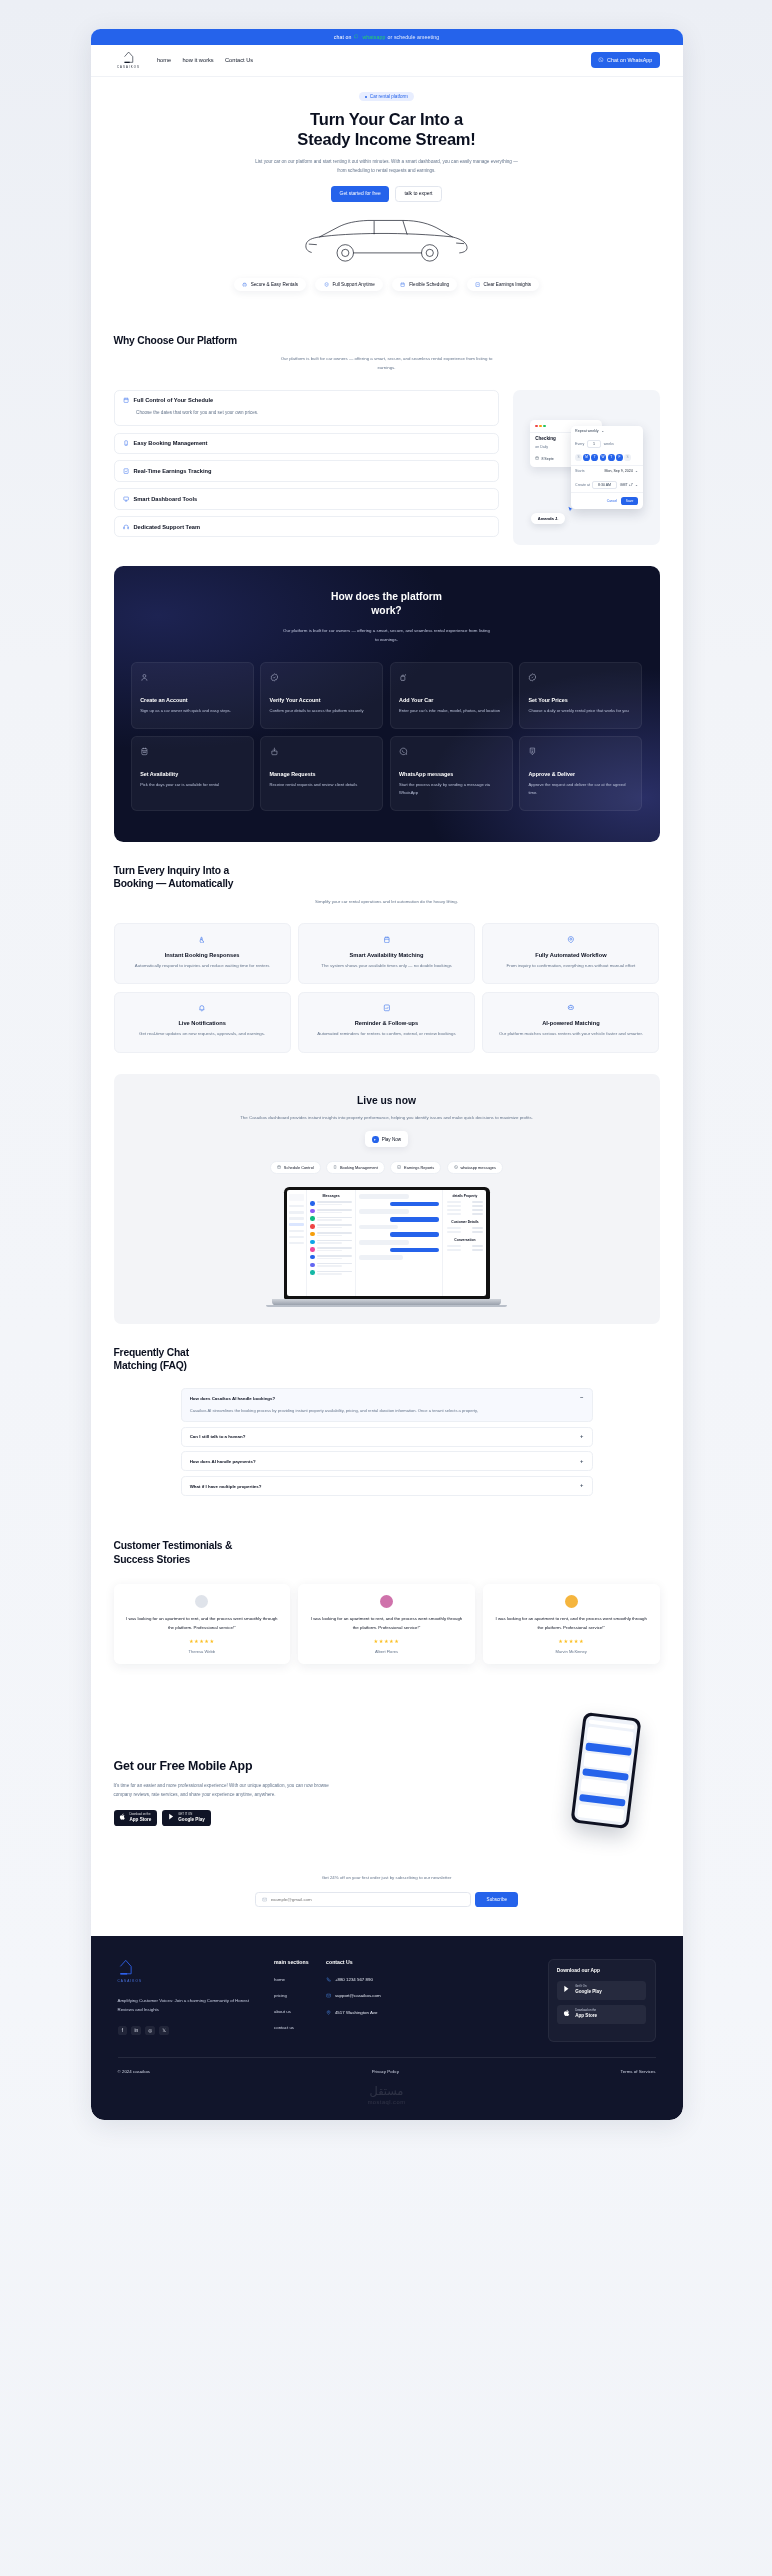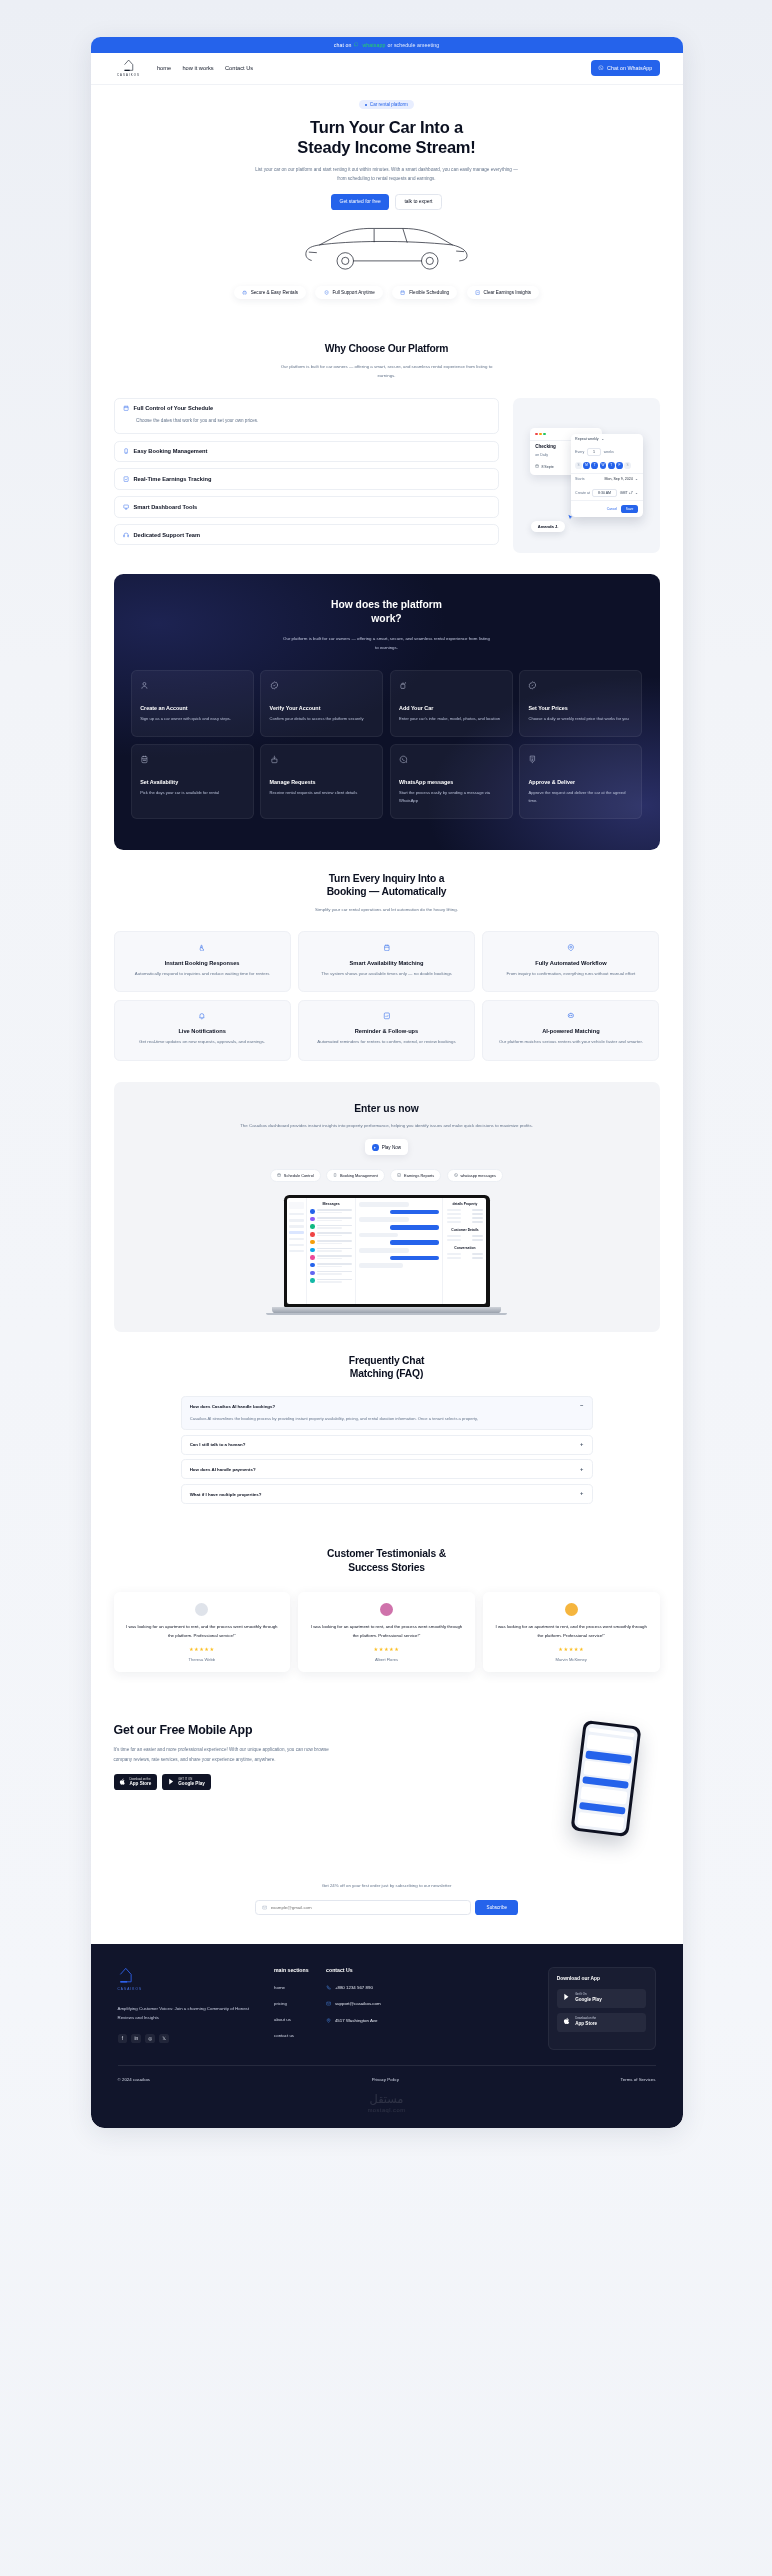--- a/index.html
+++ b/index.html
@@ -7,7 +7,7 @@
   html,body{background:#eef1f6;font-family:"Liberation Sans","DejaVu Sans",sans-serif;}
   body{width:773px;}
   .page{width:773px;min-height:3340px;position:relative;background:linear-gradient(180deg,#eceff5 0%,#f2f4f8 20%,#f4f6fa 60%,#eef1f6 100%);padding-top:29px;}
-  .shell{width:592px;margin:8px auto;background:#fff;border-radius:9.3px 9.3px 13.4px 13.4px;overflow:hidden;box-shadow:0 5.2px 26px rgba(30,40,70,.10);}
+  .shell{width:592px;margin:0 auto;background:#fff;border-radius:9.3px 9.3px 13.4px 13.4px;overflow:hidden;box-shadow:0 5.2px 26px rgba(30,40,70,.10);}
   
   .topbar{background:#2563eb;color:#fff;height:15.5px;display:flex;align-items:center;justify-content:center;font-size:5.2px;letter-spacing:0.1px;}
   .topbar .wa{color:#25d366;margin:0 2.1px;}

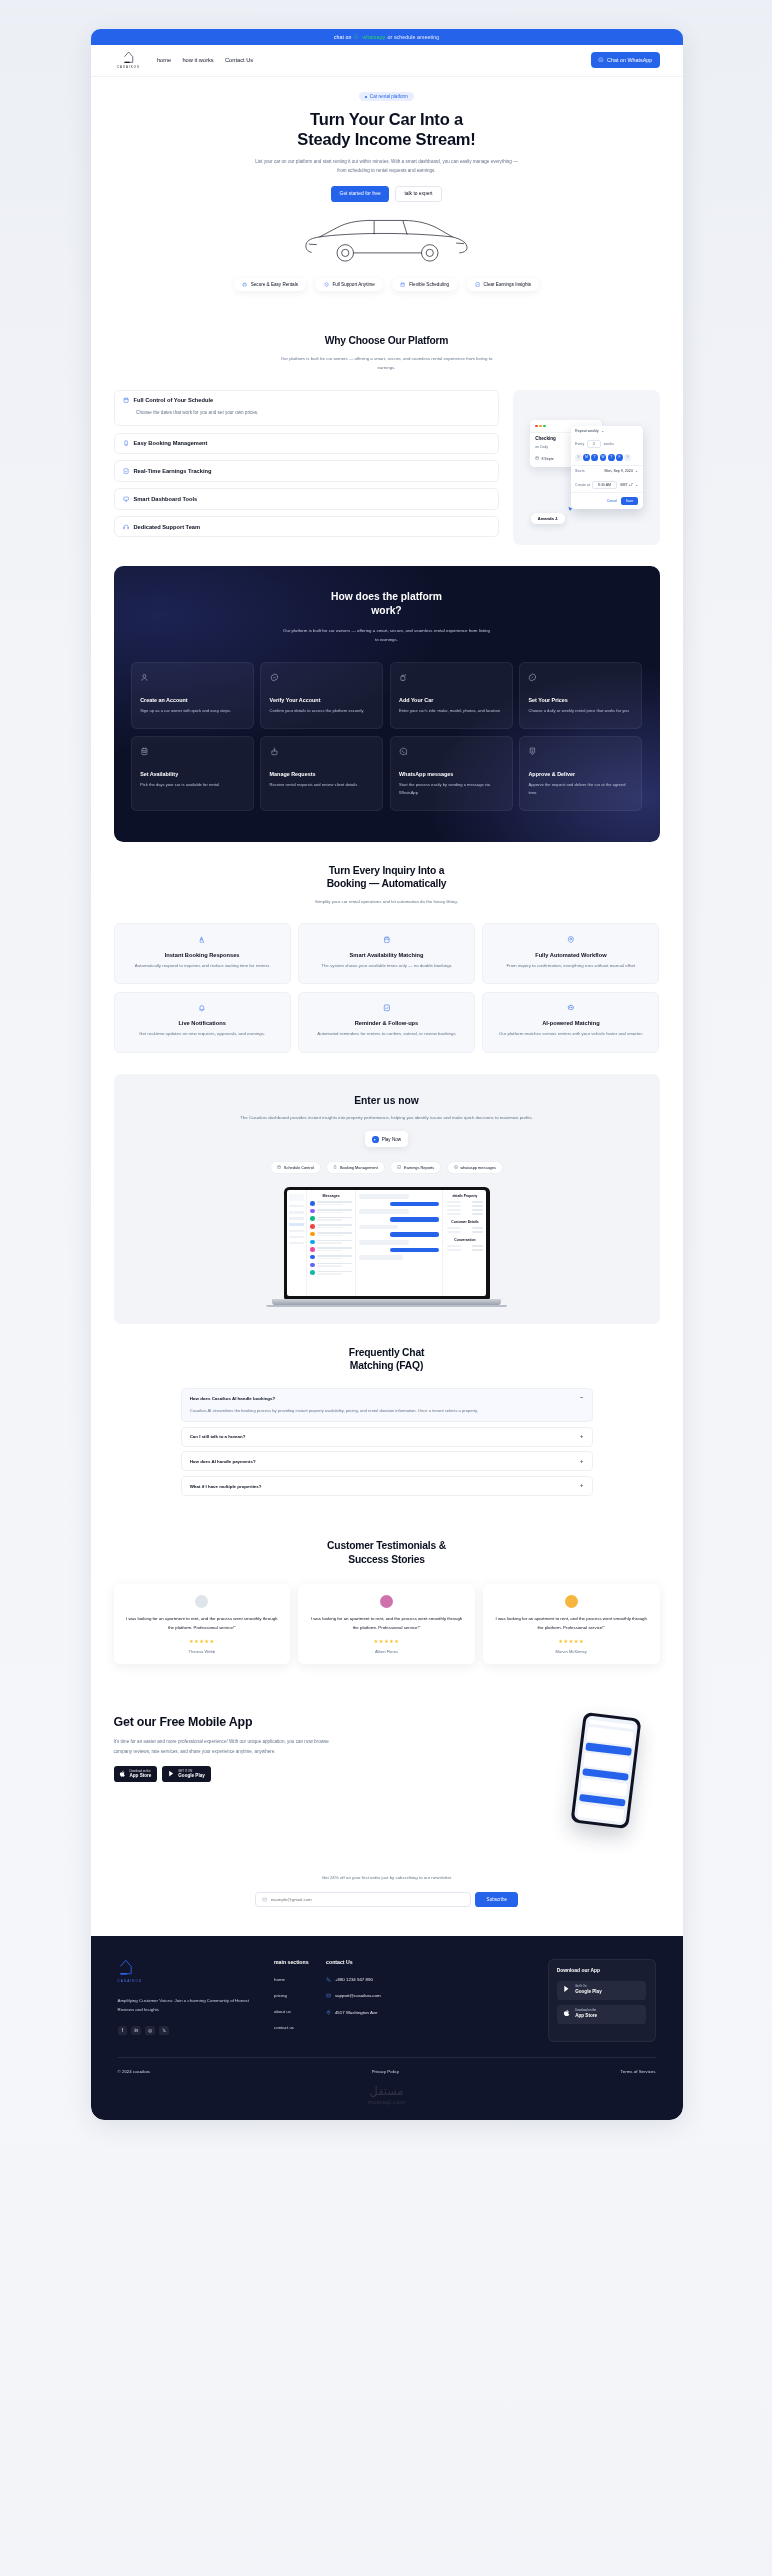--- a/index.html
+++ b/index.html
@@ -38,7 +38,7 @@
   .badge .bi{color:#2563eb;display:flex;}
   
   .sec{padding:21.6px 23px;}
-  .sec h2{font-size:10.3px;text-align:center;color:#0b1020;font-weight:700;letter-spacing:-0.2px;line-height:1.3;}
+  .sec h2{font-size:10.3px;color:#0b1020;font-weight:700;letter-spacing:-0.2px;line-height:1.3;}
   .sec .lead{font-size:4.4px;color:#64748b;text-align:center;line-height:2.1;margin-top:6.2px;max-width:222px;margin-left:auto;margin-right:auto;}
   
   .why-grid{display:flex;gap:13.4px;margin-top:17.5px;}

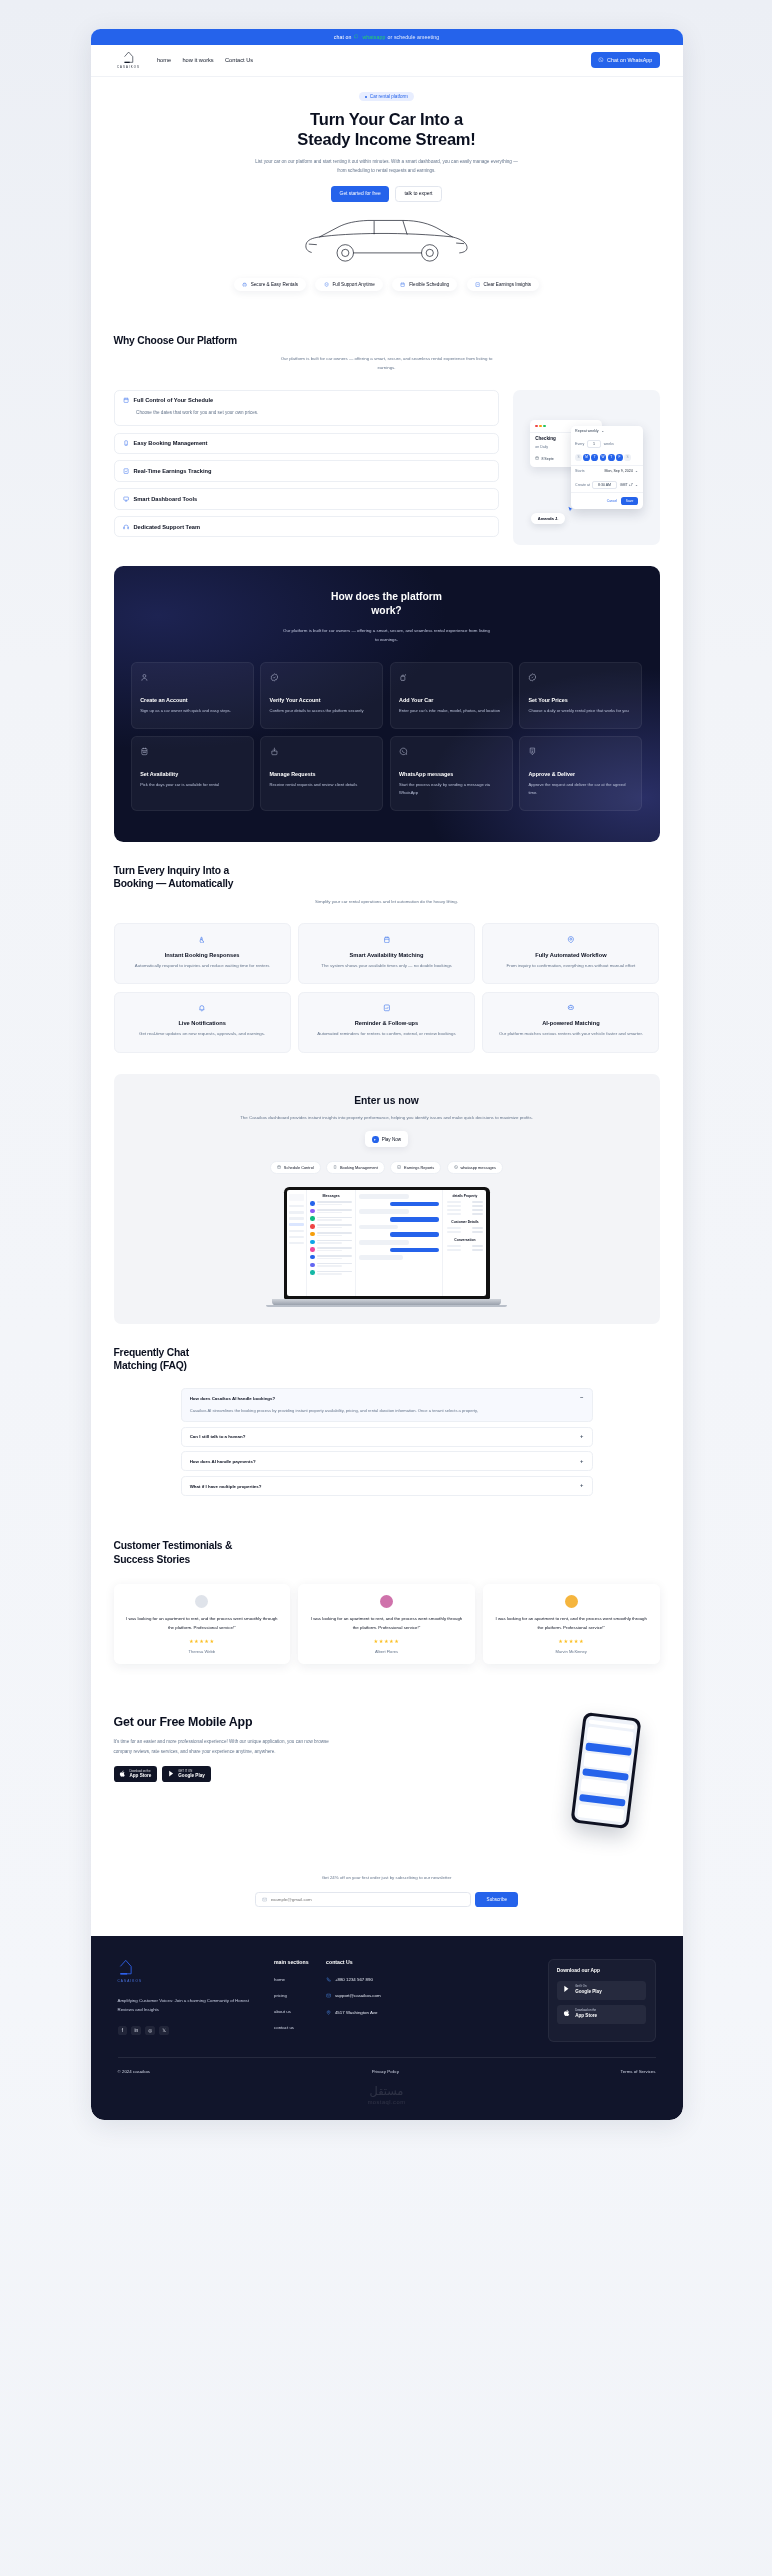--- a/index.html
+++ b/index.html
@@ -576,7 +576,7 @@
   </div>
 
   <div class="join">
-    <h2>Enter us now</h2>
+    <h2>Live us now</h2>
     <p class="lead">The Casaikos dashboard provides instant insights into property performance, helping you identify issues and make quick decisions to maximize profits.</p>
     <div class="playbtn">
       <span class="pb">

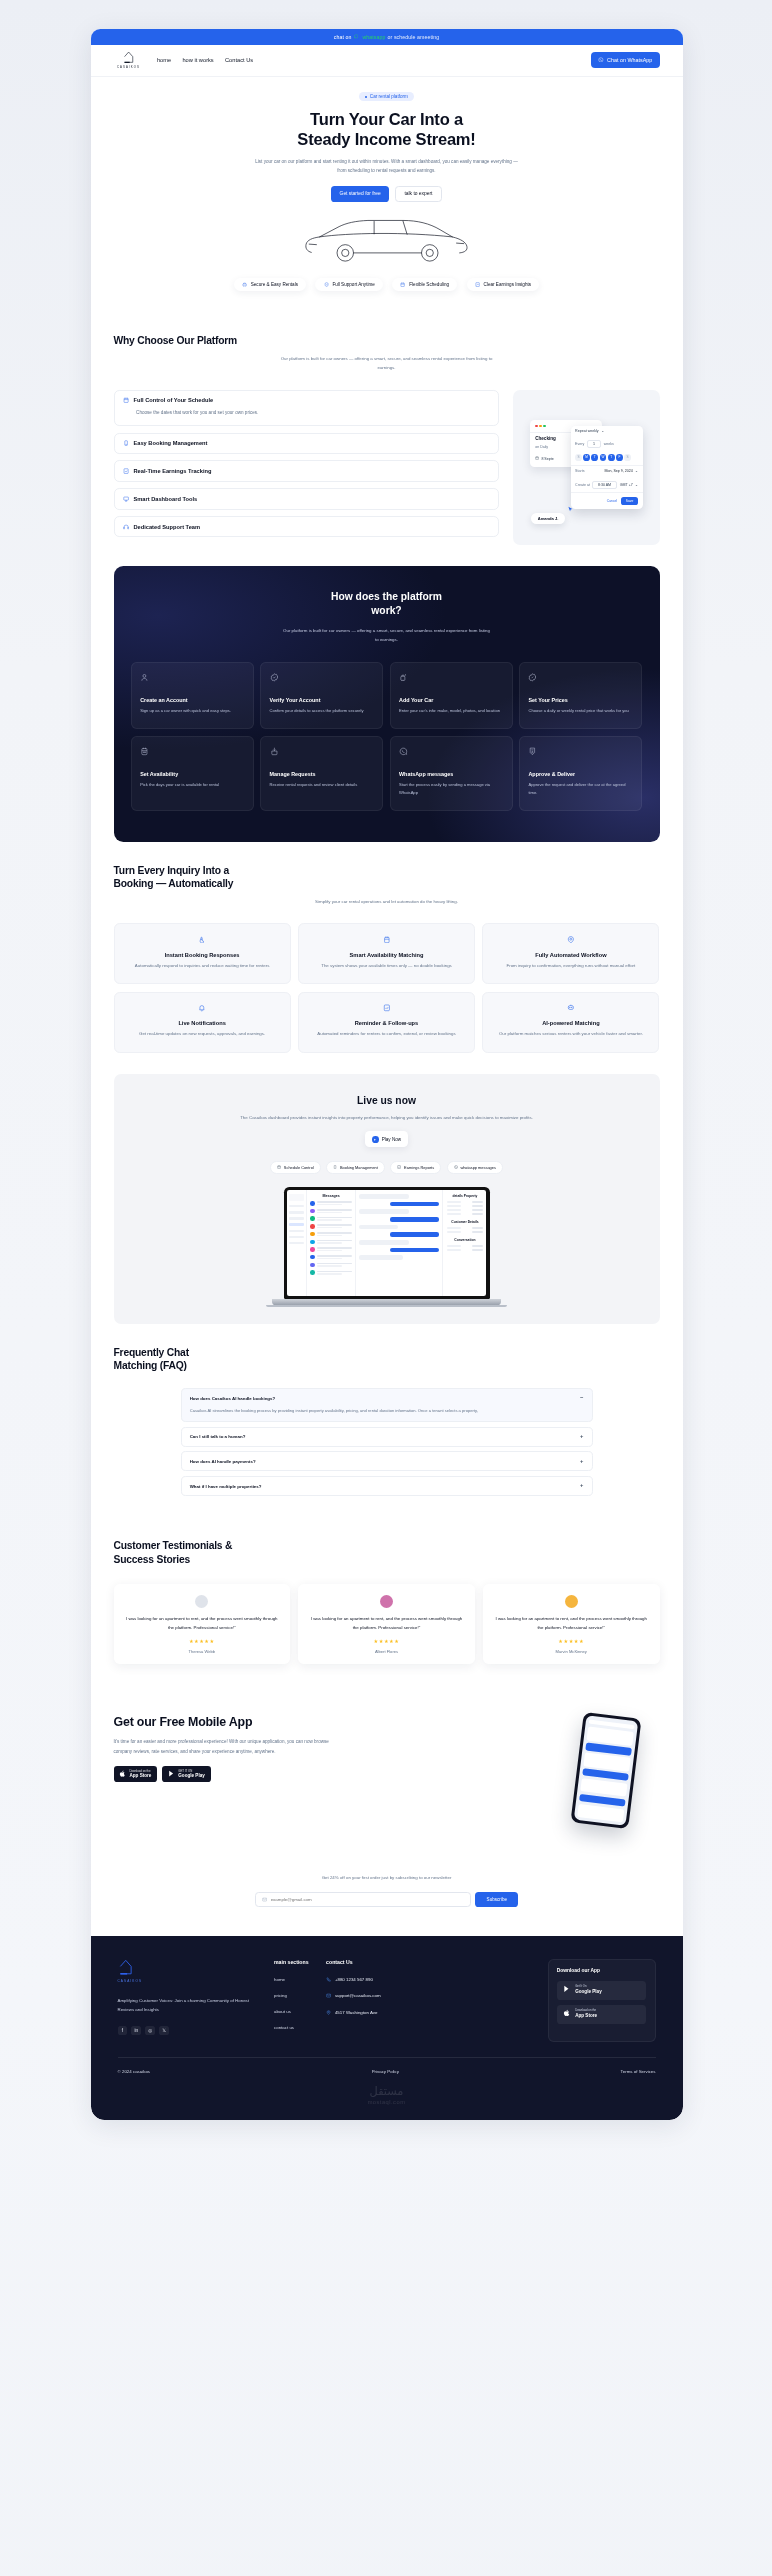--- a/index.html
+++ b/index.html
@@ -135,7 +135,7 @@
   .stars{color:#fbbf24;font-size:5.2px;letter-spacing:0.5px;margin-top:5.2px;}
   .tname{font-size:4.1px;color:#64748b;margin-top:4.6px;}
   
-  .app{display:flex;align-items:flex-start;padding:29px 23px 20.6px;gap:19px;}
+  .app{display:flex;align-items:flex-end;padding:29px 23px 20.6px;gap:19px;}
   .app-l{flex:1;}
   .app-l h2{font-size:12.4px;color:#0b1020;font-weight:700;text-align:left;letter-spacing:-0.2px;}
   .app-l p{font-size:4.6px;color:#64748b;line-height:2.1;margin-top:8.2px;max-width:227px;}

